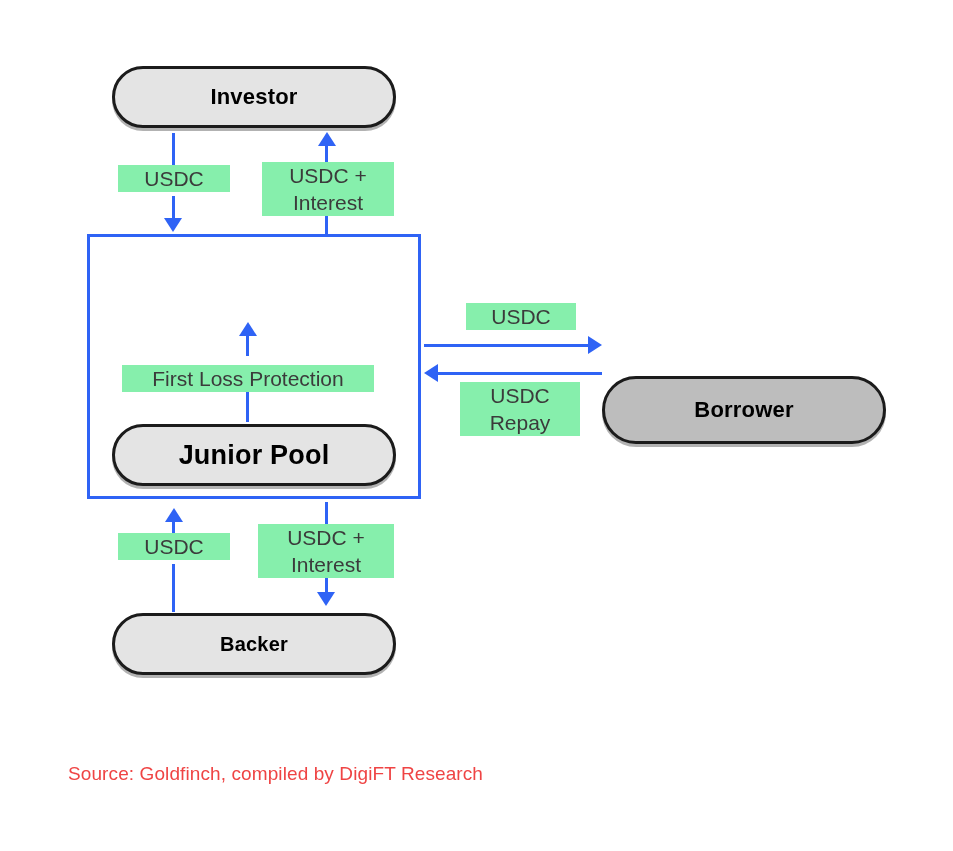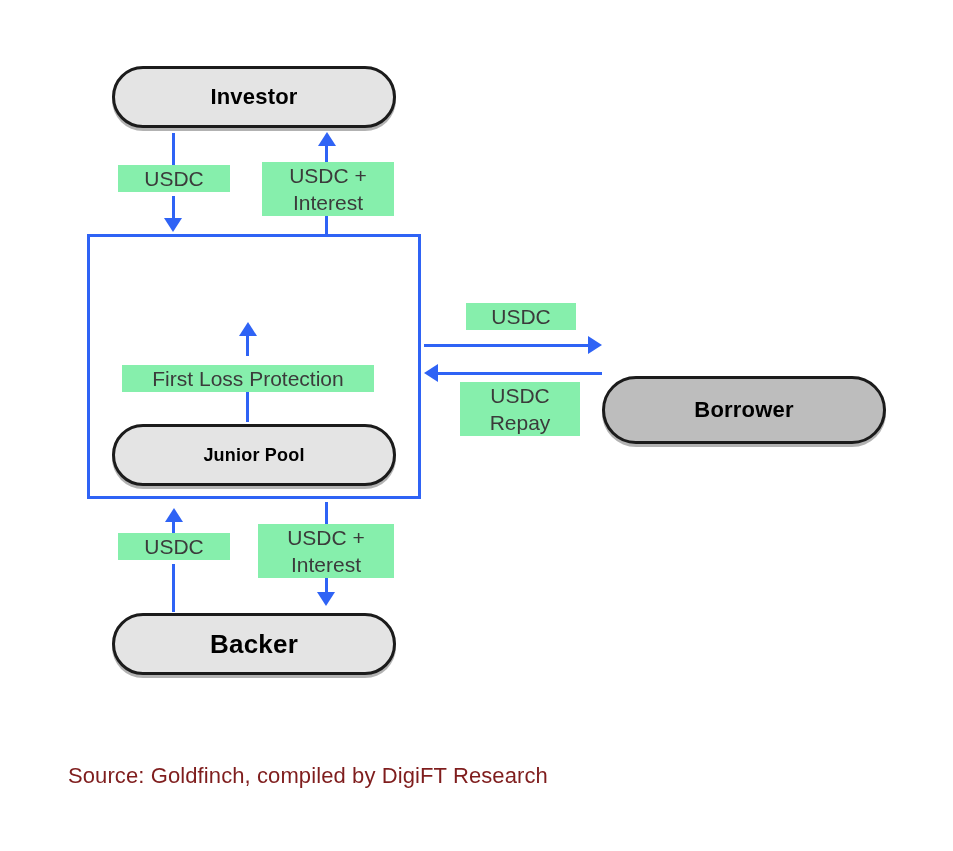--- a/index.html
+++ b/index.html
@@ -52,7 +52,7 @@
   }
   #node-junior-pool {
     left: 112px; top: 424px; width: 284px; height: 62px;
-    font-size: 18px;
+    font-size: 27px;
   }
   #node-backer {
     left: 112px; top: 613px; width: 284px; height: 62px;

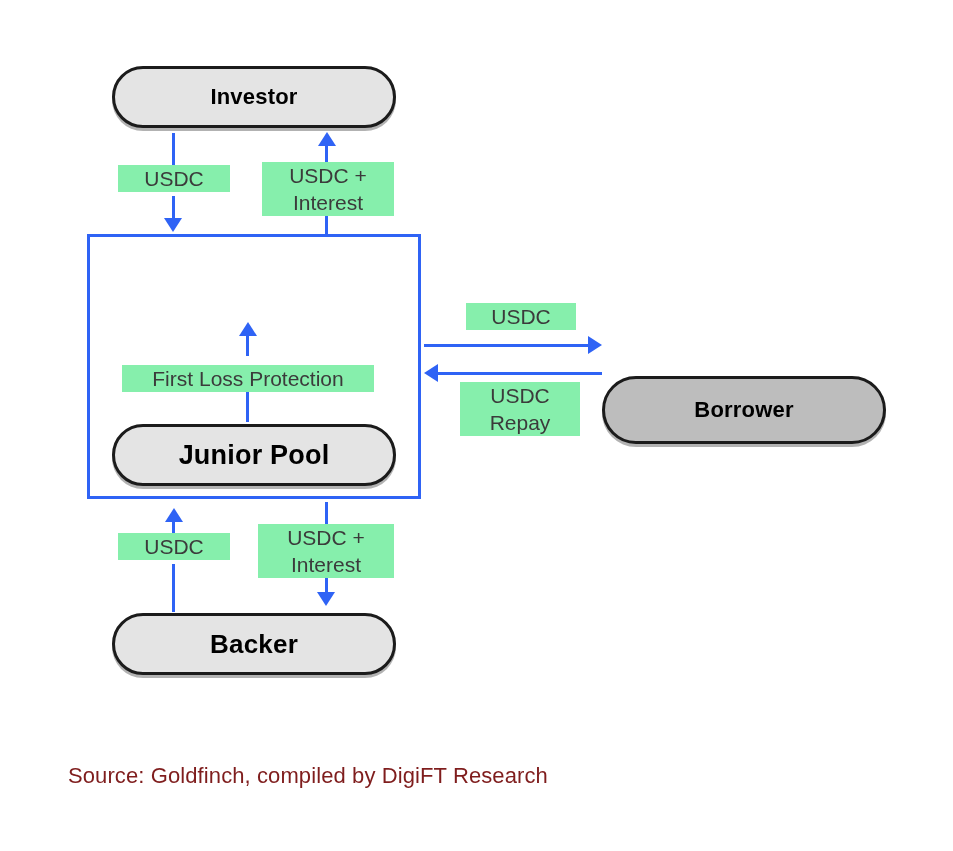--- a/index.html
+++ b/index.html
@@ -56,7 +56,7 @@
   }
   #node-backer {
     left: 112px; top: 613px; width: 284px; height: 62px;
-    font-size: 26px;
+    font-size: 20px;
   }
   #node-borrower {
     left: 602px; top: 336px; width: 284px; height: 68px;

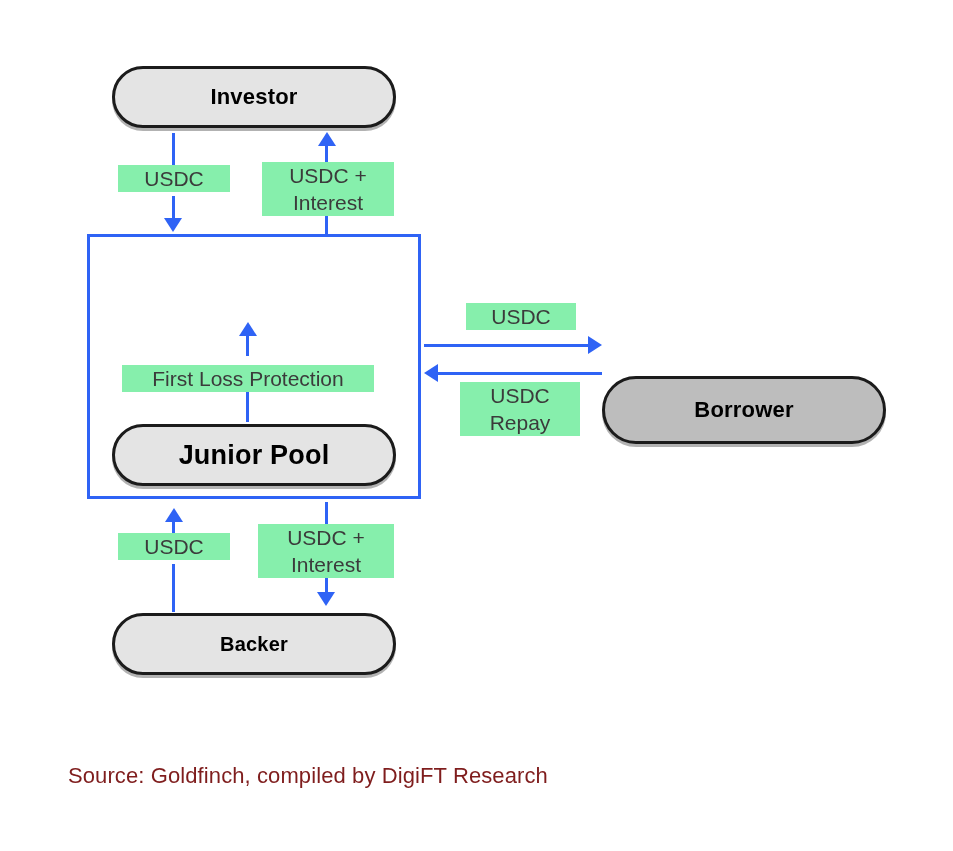--- a/index.html
+++ b/index.html
@@ -138,8 +138,8 @@
   #source-caption {
     position: absolute;
     left: 68px; top: 763px;
-    font-size: 22px;
-    color: #7f1d1d;
+    font-size: 19px;
+    color: #ef4444;
     letter-spacing: 0.1px;
   }
 </style>

